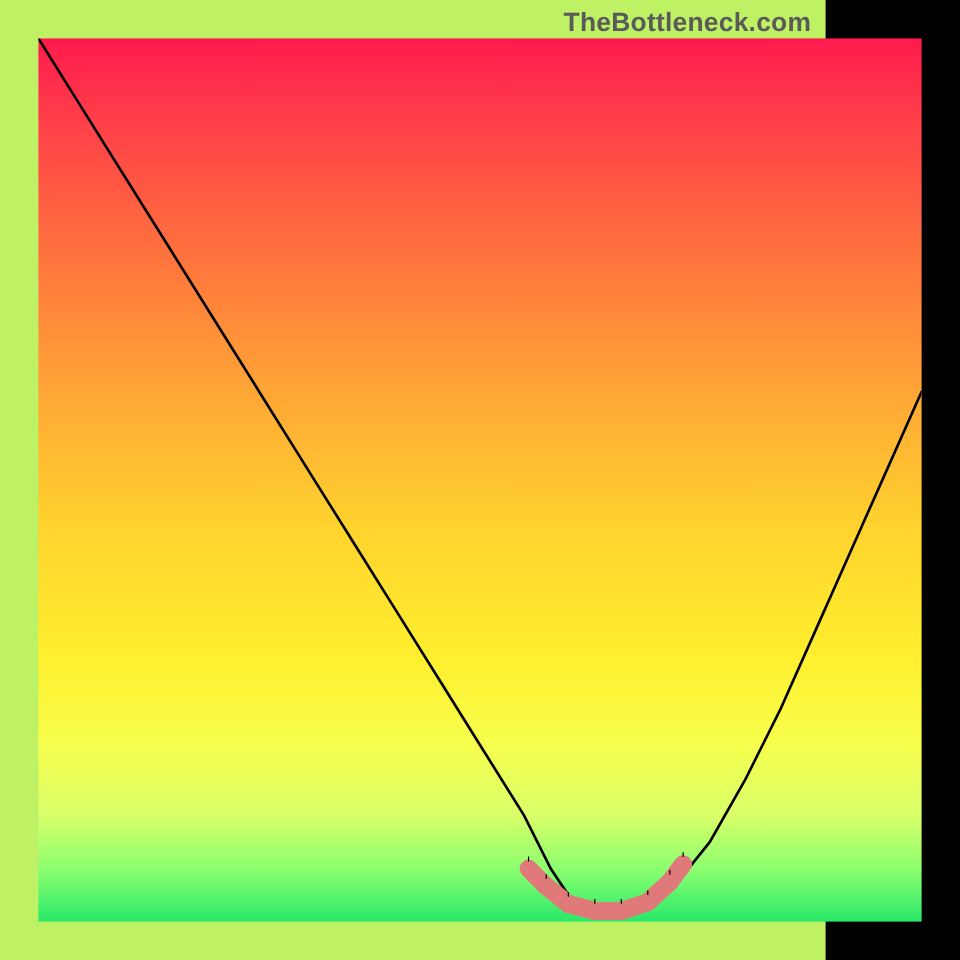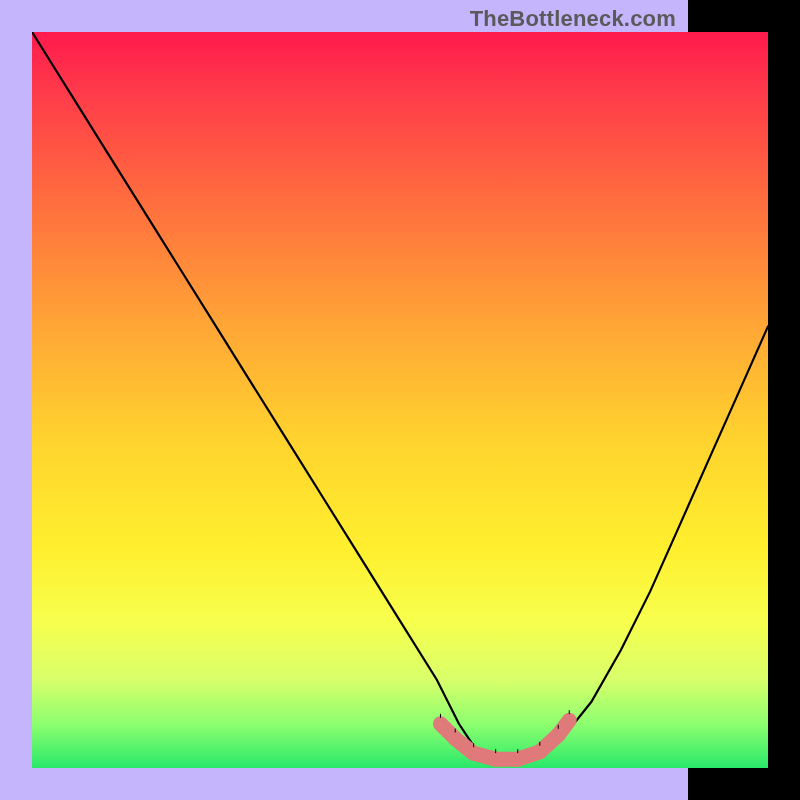--- a/index.html
+++ b/index.html
@@ -15,7 +15,7 @@
     position: relative;
     width: 688px;
     height: 800px;
-    background: #c4b5fd;
+    background: #bef264;
   }
   .plot {
     position: absolute;

